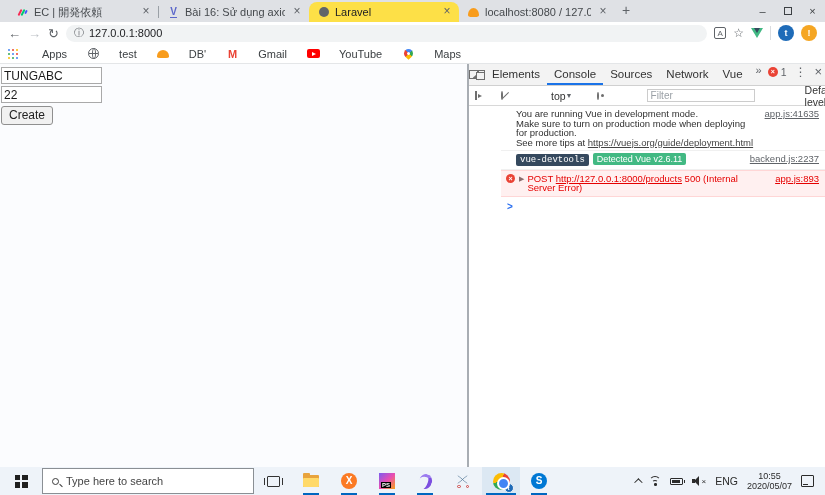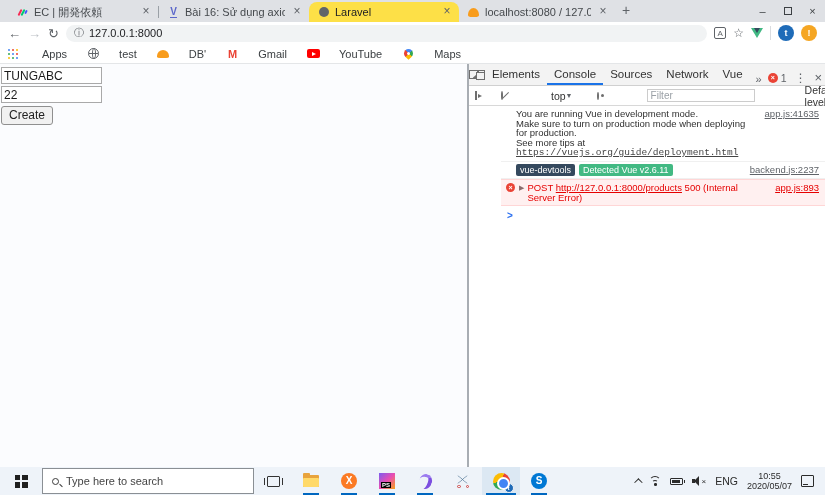--- a/index.html
+++ b/index.html
@@ -65,7 +65,7 @@
 
   
   .devtools{position:absolute;left:468px;top:64px;right:0;bottom:28px;background:#fff;display:flex;flex-direction:column;border-left:1px solid #a8adb3;}
-  .dt-tabbar{height:22px;flex:none;display:flex;align-items:flex-end;background:#f3f3f3;border-bottom:1px solid #d0d0d0;color:#333;}
+  .dt-tabbar{height:22px;flex:none;display:flex;align-items:flex-start;background:#f3f3f3;border-bottom:1px solid #d0d0d0;color:#333;}
   .dt-icbtn{width:22px;height:100%;display:flex;align-items:center;justify-content:center;}
   .insp{width:9px;height:9px;border:1px solid #6e6e6e;position:relative;}
   .insp:after{content:"";position:absolute;right:-3px;bottom:-3px;border-top:6px solid #6e6e6e;border-left:3px solid transparent;border-right:3px solid transparent;transform:rotate(-40deg);}

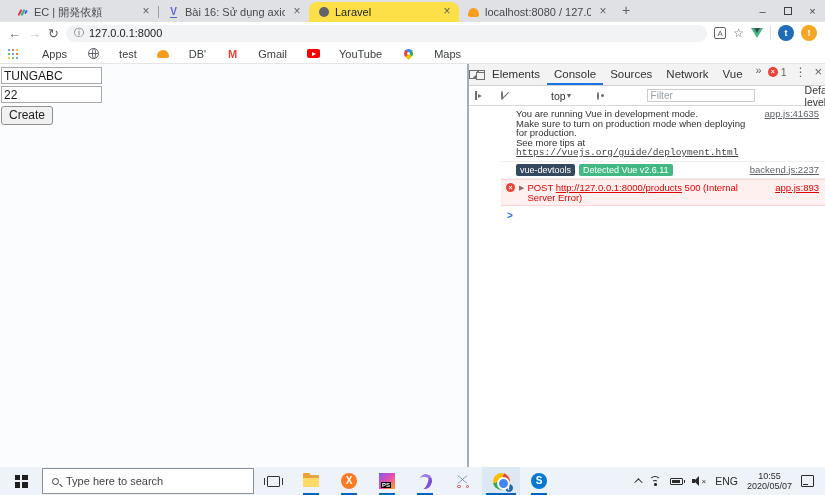--- a/index.html
+++ b/index.html
@@ -99,7 +99,7 @@
   .crow{border-bottom:1px solid #f0f0f0;padding:3px 6px 3px 15px;display:flex;align-items:flex-start;line-height:9.5px;}
   .cmain{flex:1;}
   .csrc{color:#5f6368;text-decoration:underline;white-space:nowrap;margin-left:8px;}
-  .clink{color:#444;text-decoration:underline;font-family:Liberation Mono, monospace;}
+  .clink{color:#444;text-decoration:underline;}
   .badge{font-size:9px;padding:1px 4px;border-radius:2px;color:#fff;margin-right:4px;}
   .badge.dark{background:#35495e;}
   .badge.green{background:#42b983;}

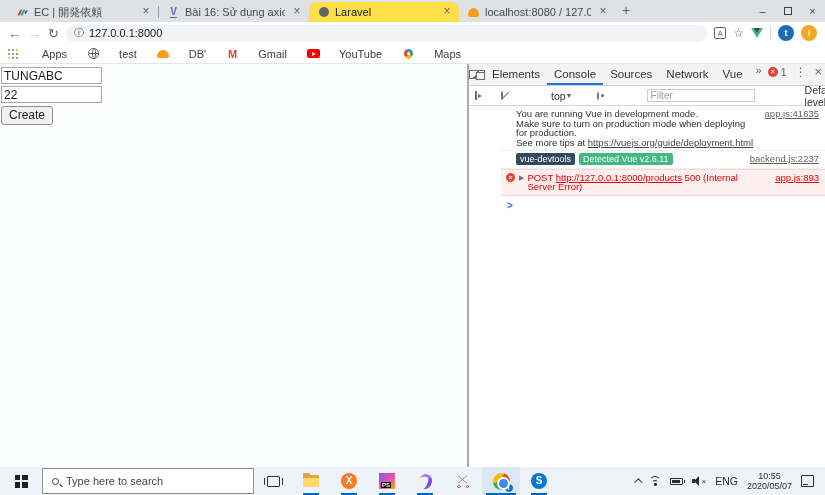--- a/index.html
+++ b/index.html
@@ -101,7 +101,7 @@
   .csrc{color:#5f6368;text-decoration:underline;white-space:nowrap;margin-left:8px;}
   .clink{color:#444;text-decoration:underline;}
   .badge{font-size:9px;padding:1px 4px;border-radius:2px;color:#fff;margin-right:4px;}
-  .badge.dark{background:#35495e;}
+  .badge.dark{background:#35495e;font-family:Liberation Mono, monospace;}
   .badge.green{background:#42b983;}
   .crow.error{background:#fff0f0;border-top:1px solid #ffd6d6;border-bottom:1px solid #ffd6d6;color:#e60000;padding-left:5px;}
   .xico{width:9px;height:9px;border-radius:50%;background:#ea4335;color:#fff;font-size:7px;line-height:9px;text-align:center;font-weight:bold;margin-right:4px;flex:none;}

